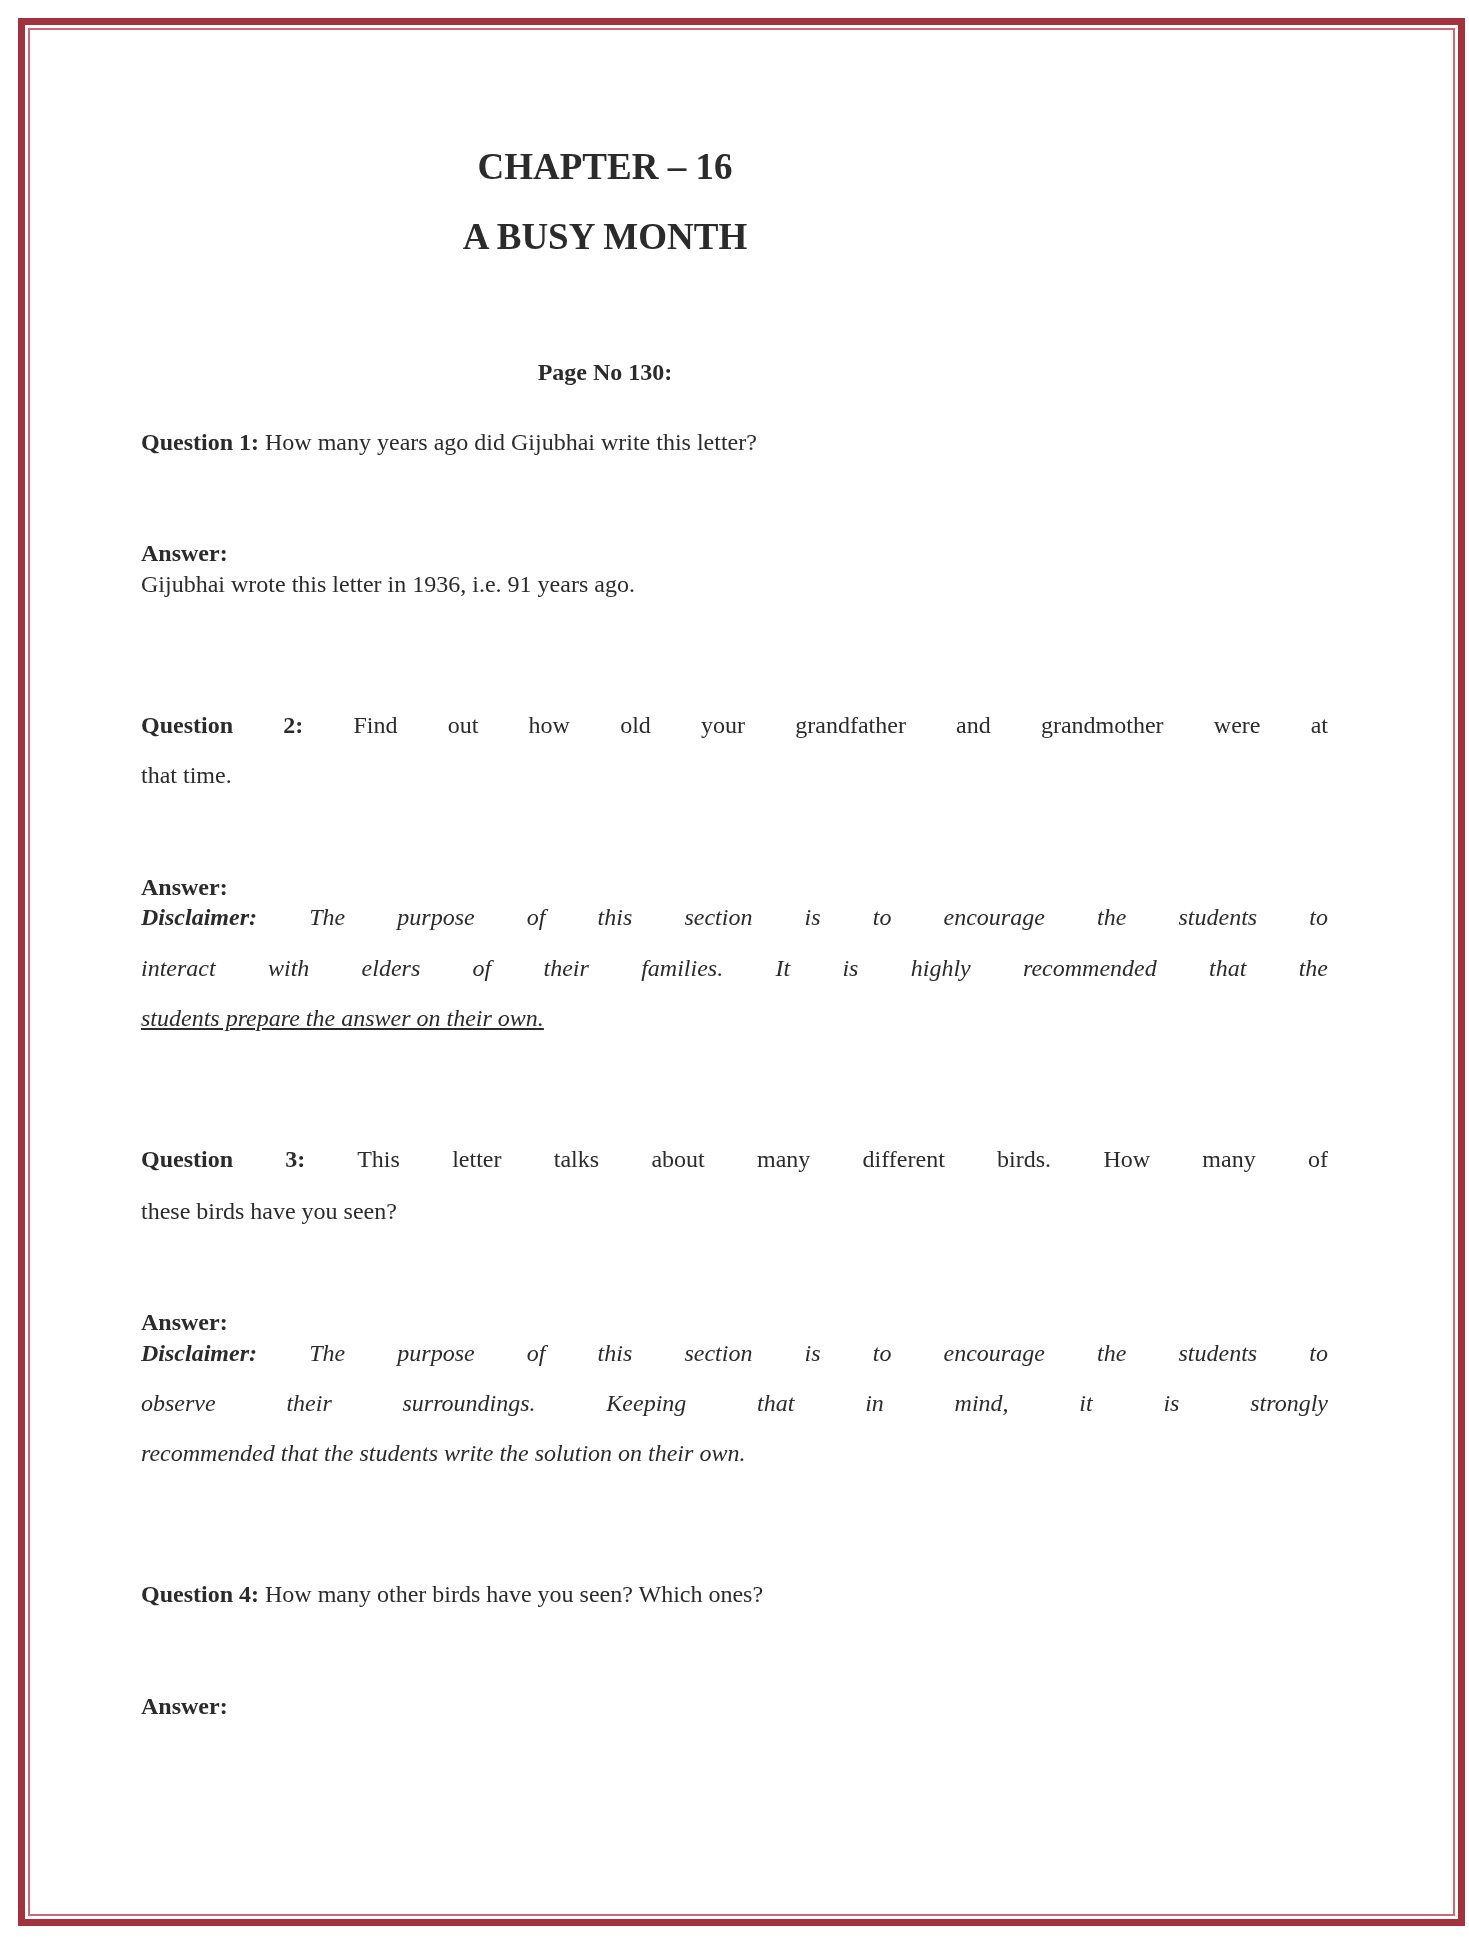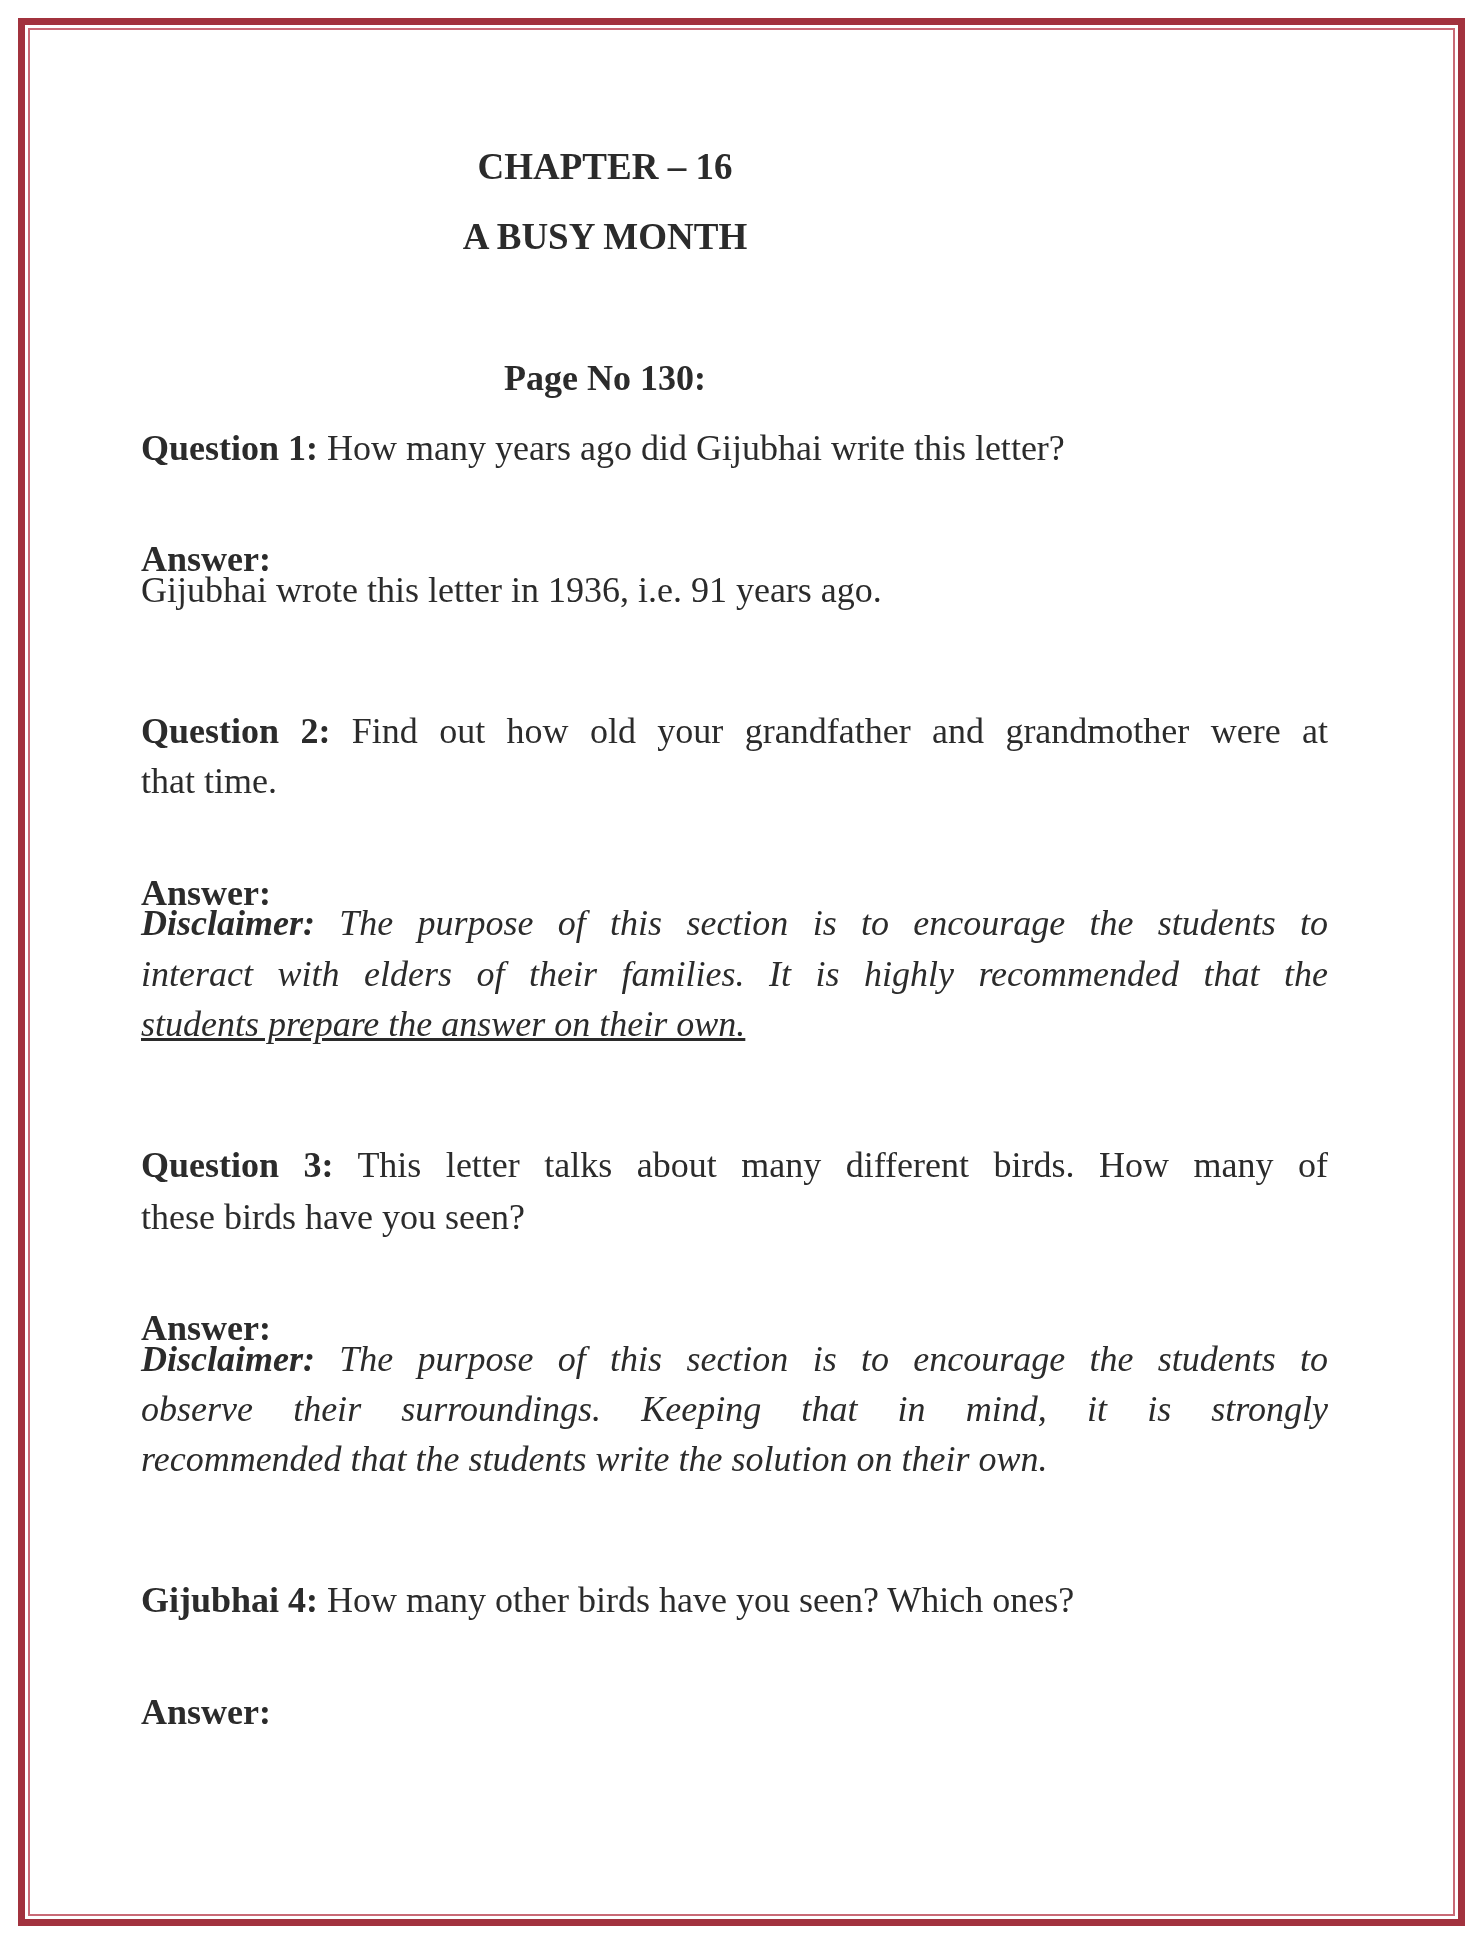--- a/index.html
+++ b/index.html
@@ -9,7 +9,7 @@
                  box-sizing: border-box; border: 7px solid #a2323e; }
   .frame-inner { position: absolute; left: 28px; top: 28px; width: 1427px; height: 1888px;
                  box-sizing: border-box; border: 2px solid #c96a76; }
-  .line { position: absolute; white-space: nowrap; font-size: 36px; line-height: 1; }
+  .line { position: absolute; white-space: nowrap; font-size: 24px; line-height: 1; }
   .center { left: 0; width: 1210px; text-align: center; font-weight: bold; }
   .left { left: 141px; }
   .just { left: 141px; width: 1187px; text-align: justify; text-align-last: justify; white-space: normal; }

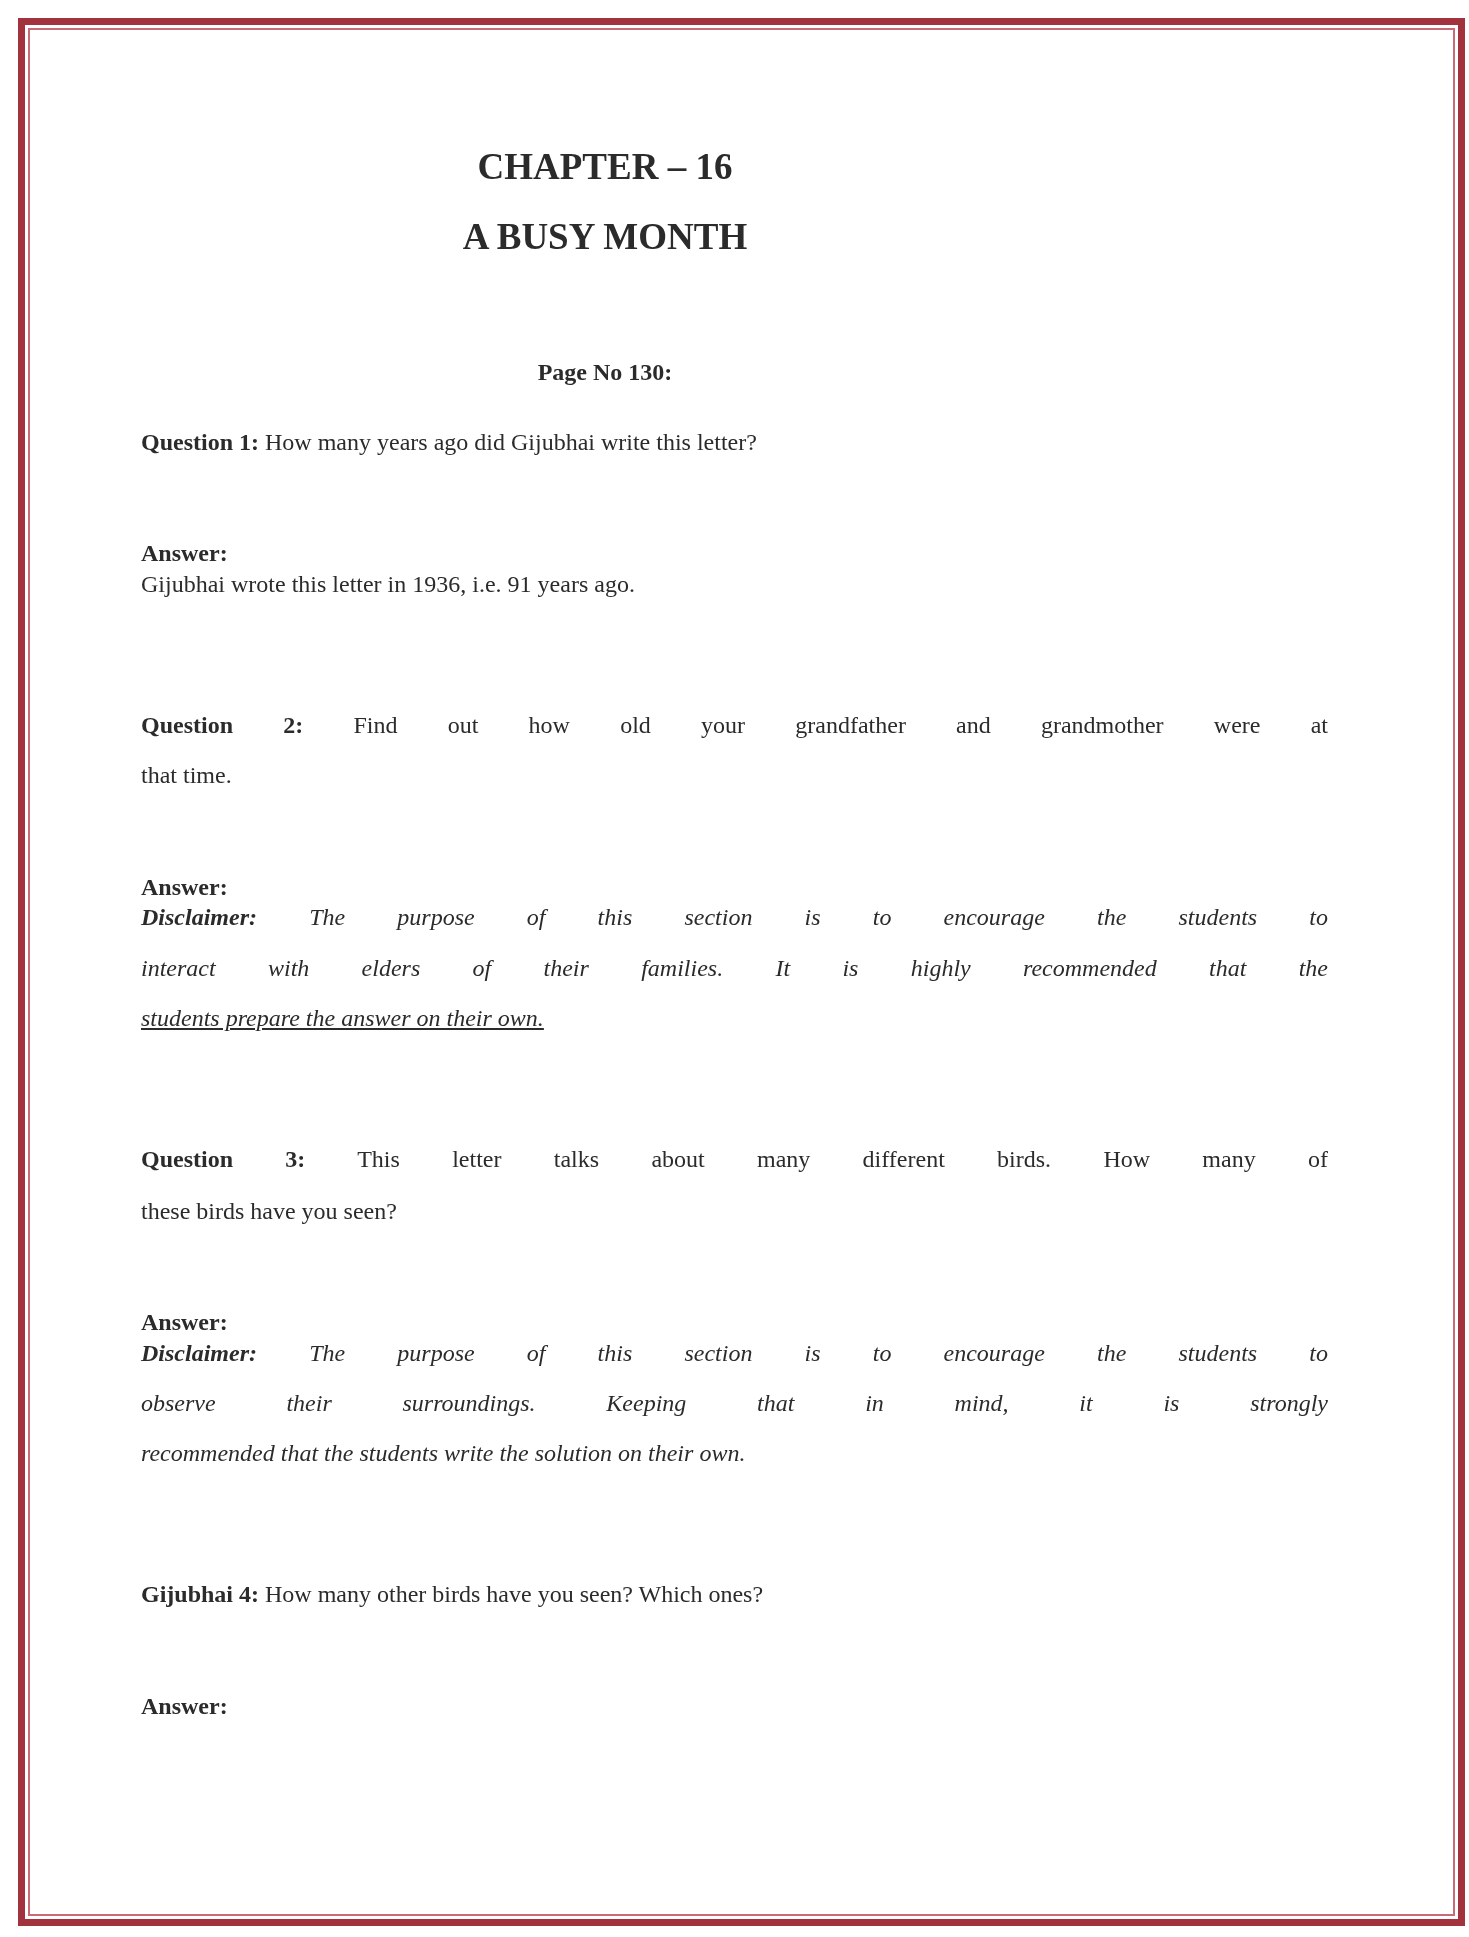--- a/index.html
+++ b/index.html
@@ -61,7 +61,7 @@
 <div class="line left i" style="top:1441px;">recommended that the students write the solution on their own.</div>
 
 <div class="line left" style="top:1582px;">
-  <span class="b">Gijubhai 4:</span>
+  <span class="b">Question 4:</span>
   <span>How many other birds have you seen? Which ones?</span>
 </div>
 <div class="line left b" style="top:1654px;">Answer:</div>

